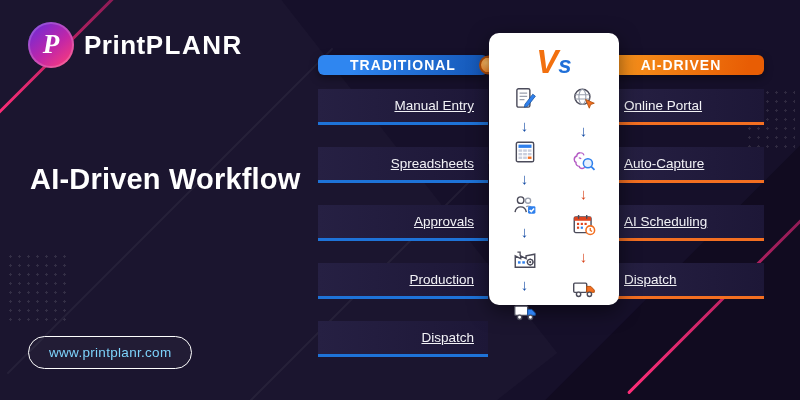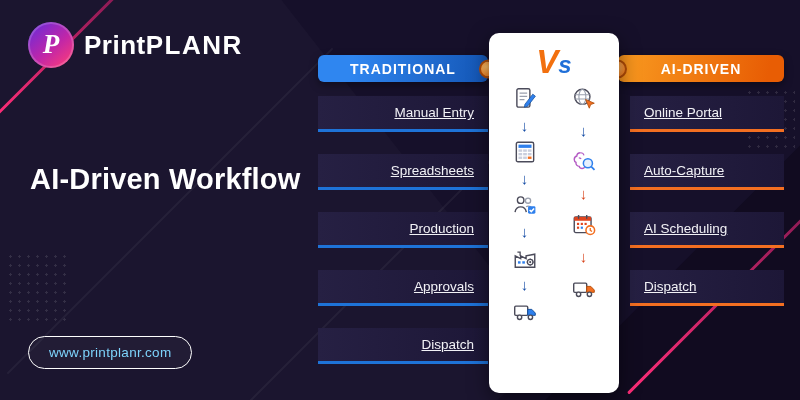--- a/index.html
+++ b/index.html
@@ -45,7 +45,7 @@
   .col{position:absolute;top:55px;display:flex;flex-direction:column;z-index:2;}
   .col-trad{left:318px;width:170px;}
   .col-ai{left:618px;width:166px;}
-  .pill{position:relative;height:27px;border-radius:6px;display:flex;
+  .pill{position:relative;height:20px;border-radius:6px;display:flex;
     align-items:center;justify-content:center;color:#fff;font-weight:800;
     font-size:14px;letter-spacing:1px;box-shadow:0 3px 8px rgba(0,0,0,.4);}
   .pill-trad{background:linear-gradient(100deg,#2f86f0 20%,#1558b8 95%);}

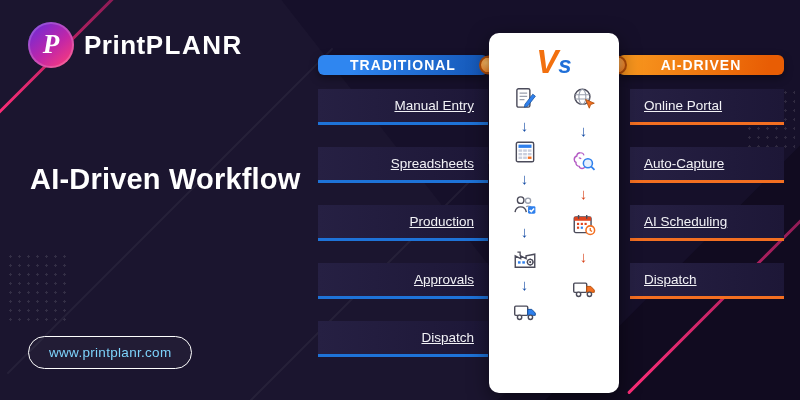--- a/index.html
+++ b/index.html
@@ -62,7 +62,7 @@
   .row-trad{justify-content:flex-end;padding-right:14px;border-color:#1e73d8;}
   .row-ai{justify-content:flex-start;padding-left:14px;border-color:#f36f21;margin-left:12px;}
   
-  .vs-card{position:absolute;left:489px;top:33px;width:130px;height:360px;z-index:3;
+  .vs-card{position:absolute;left:489px;top:33px;width:130px;height:272px;z-index:3;
     background:#fff;border-radius:10px;box-shadow:0 6px 20px rgba(0,0,0,.5);}
   .vs-text{text-align:center;margin-top:12px;font-style:italic;font-weight:800;line-height:1;}
   .vs-v{font-size:33px;color:#f2700f;}

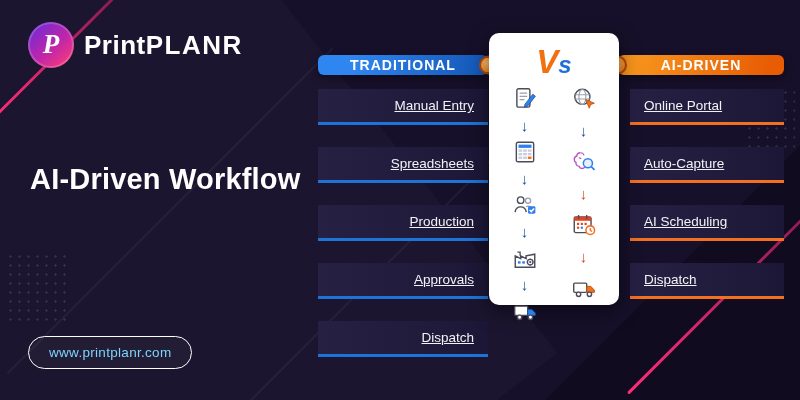--- a/index.html
+++ b/index.html
@@ -44,7 +44,7 @@
   
   .col{position:absolute;top:55px;display:flex;flex-direction:column;z-index:2;}
   .col-trad{left:318px;width:170px;}
-  .col-ai{left:618px;width:166px;}
+  .col-ai{left:598px;width:166px;}
   .pill{position:relative;height:20px;border-radius:6px;display:flex;
     align-items:center;justify-content:center;color:#fff;font-weight:800;
     font-size:14px;letter-spacing:1px;box-shadow:0 3px 8px rgba(0,0,0,.4);}

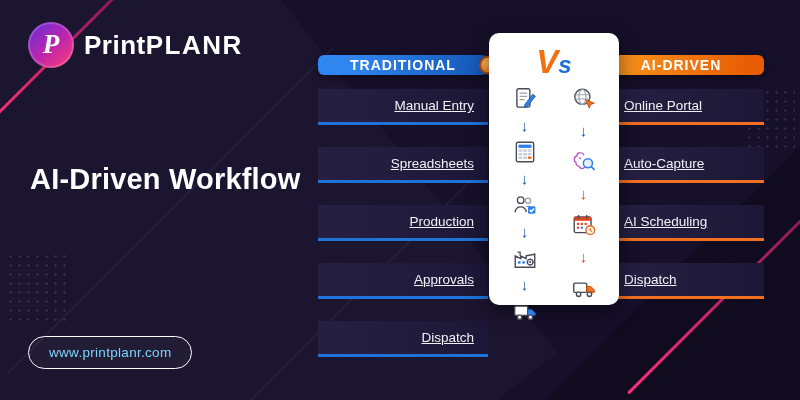--- a/index.html
+++ b/index.html
@@ -120,10 +120,10 @@
         <span>Spreadsheets</span>
       </div>
     <div class="row row-trad">
+        <span>Approvals</span>
+      </div>
+    <div class="row row-trad">
         <span>Production</span>
-      </div>
-    <div class="row row-trad">
-        <span>Approvals</span>
       </div>
     <div class="row row-trad">
         <span>Dispatch</span>

